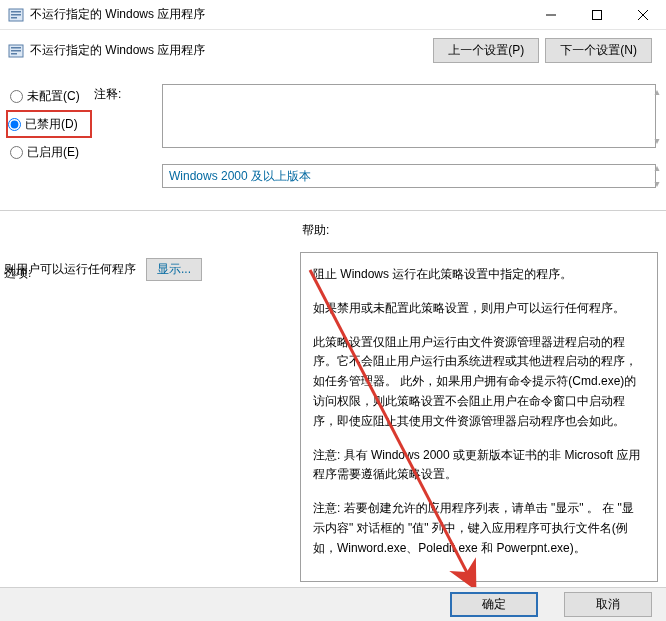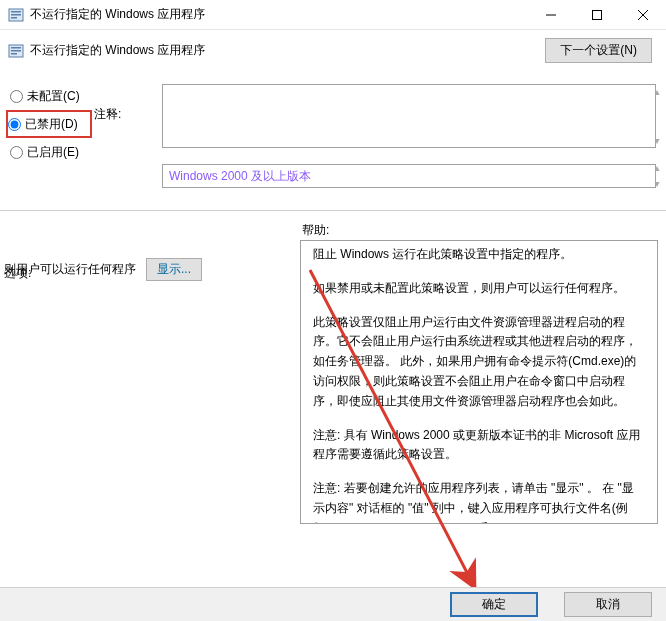--- a/index.html
+++ b/index.html
@@ -227,6 +227,7 @@
     </svg>
   </span>
   <span class="subtitle">不运行指定的 Windows 应用程序</span>
+  <button class="btn">上一个设置(P)</button>
   <button class="btn">下一个设置(N)</button>
 </div>
 

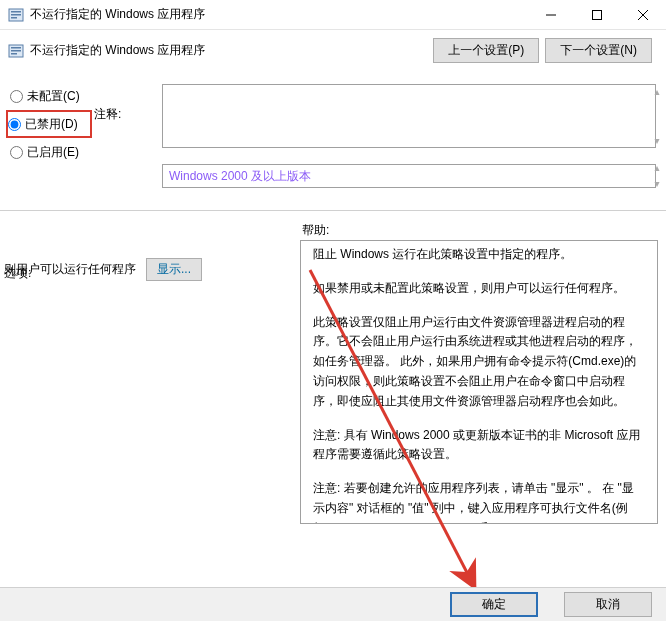--- a/index.html
+++ b/index.html
@@ -74,7 +74,6 @@
     left: 94px;
     top: 84px;
     width: 64px;
-    margin-top: 20px;
   }
   .midlabels div { height: 36px; padding-top: 2px; }
   .comment-box {

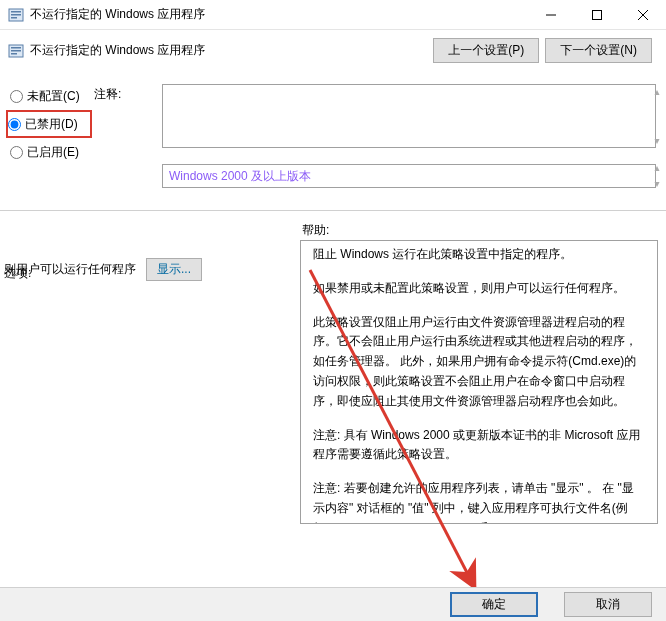--- a/index.html
+++ b/index.html
@@ -100,7 +100,7 @@
     display: flex;
     align-items: center;
     padding: 0 6px;
-    color: #8b5cf6;
+    color: #0369a1;
   }
   .scroll-hint {
     position: absolute;

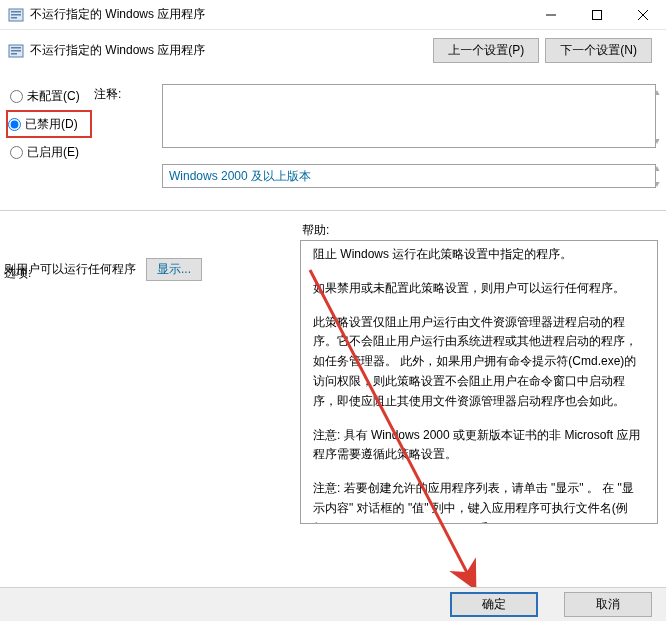--- a/index.html
+++ b/index.html
@@ -149,11 +149,11 @@
   .help-panel {
     position: absolute;
     left: 300px;
-    top: 240px;
+    top: 252px;
     width: 358px;
-    height: 284px;
+    height: 330px;
     border: 1px solid #a0a0a0;
-    padding: 4px 12px;
+    padding: 12px 12px;
     overflow: hidden;
     line-height: 1.65;
     background: #fff;

